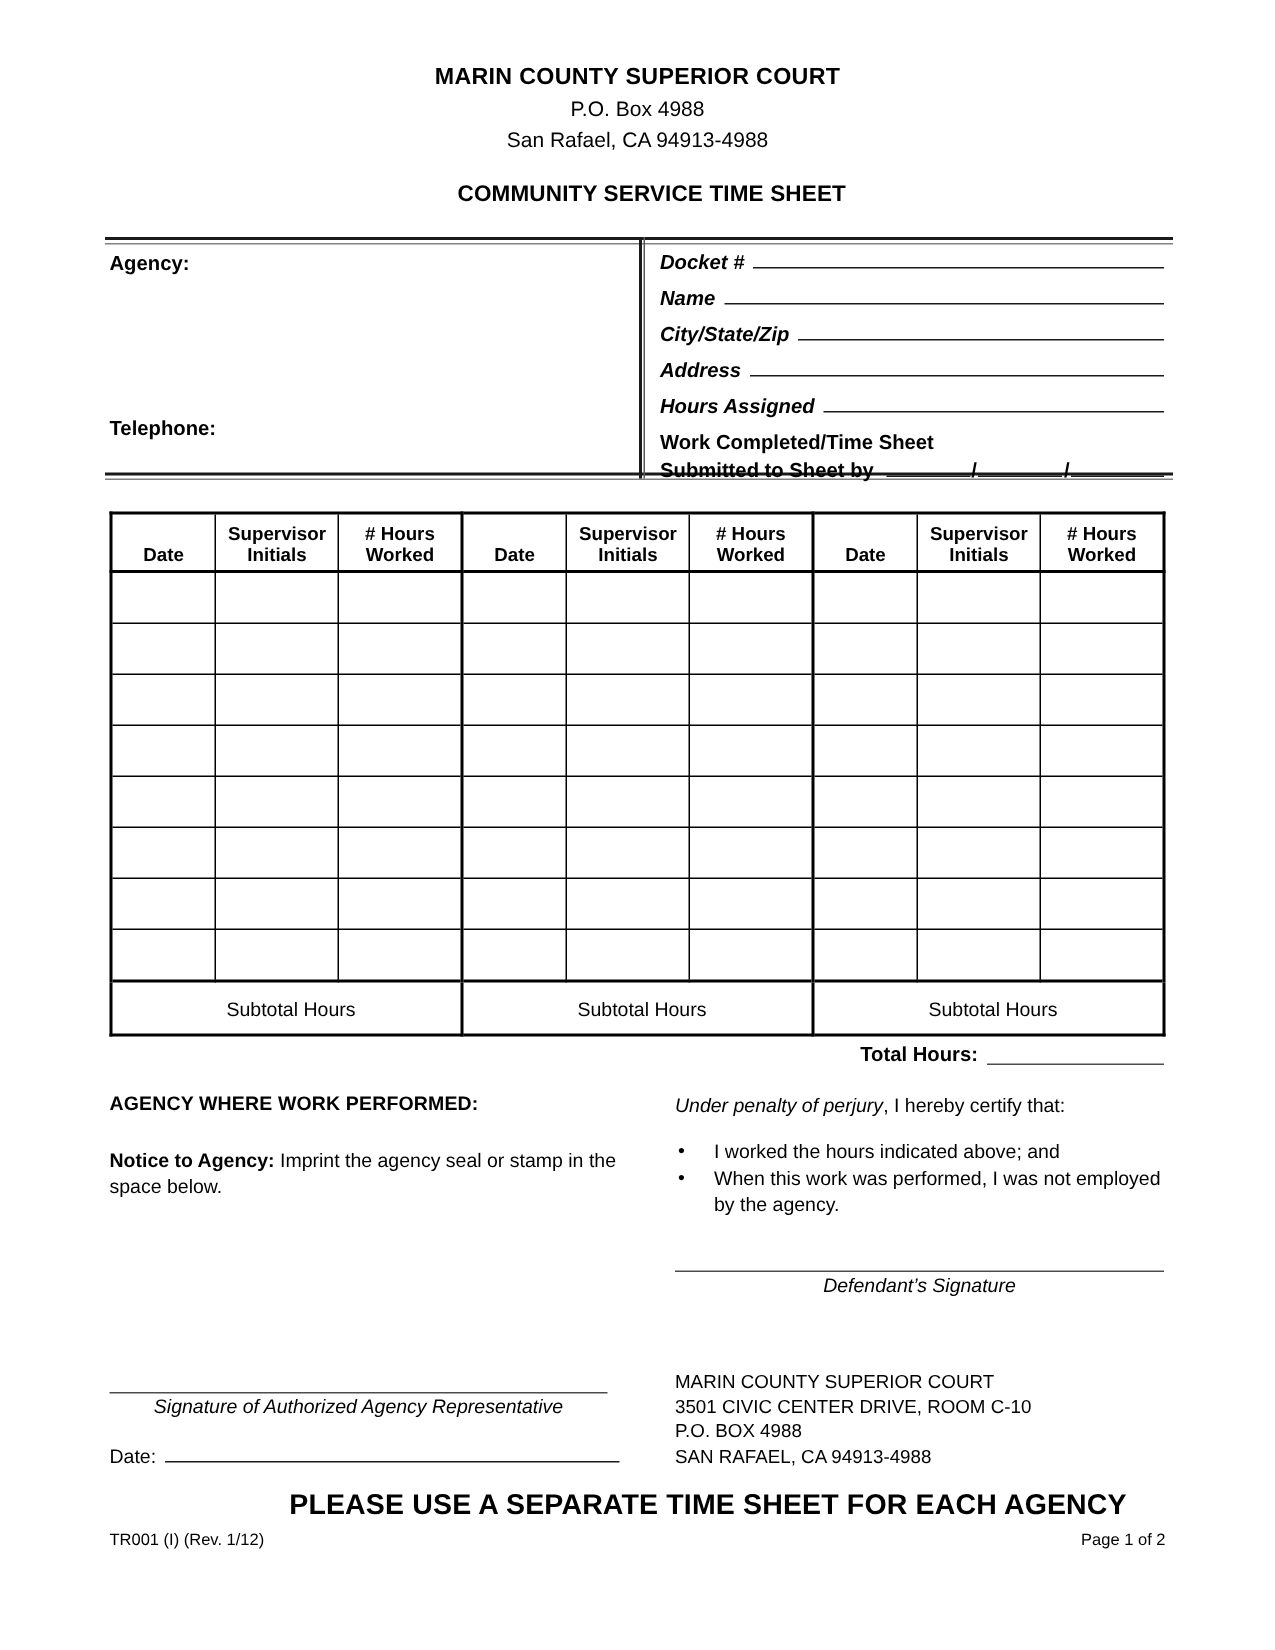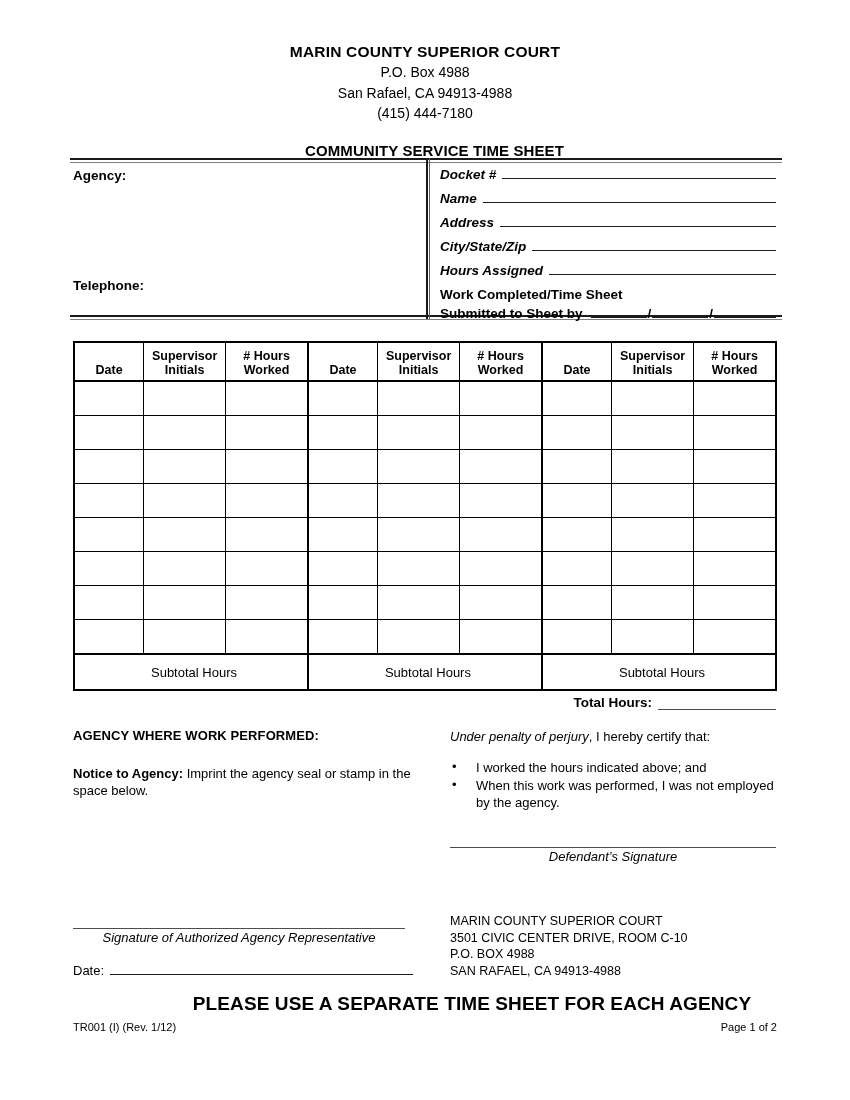--- a/index.html
+++ b/index.html
@@ -363,7 +363,6 @@
     <div class="court-name">MARIN COUNTY SUPERIOR COURT</div>
     <div class="court-line">P.O. Box 4988</div>
     <div class="court-line">San Rafael, CA  94913-4988</div>
-    <div class="court-line">(415) 444-7180</div>
     <div class="form-title">COMMUNITY SERVICE TIME SHEET</div>
   </div>
 

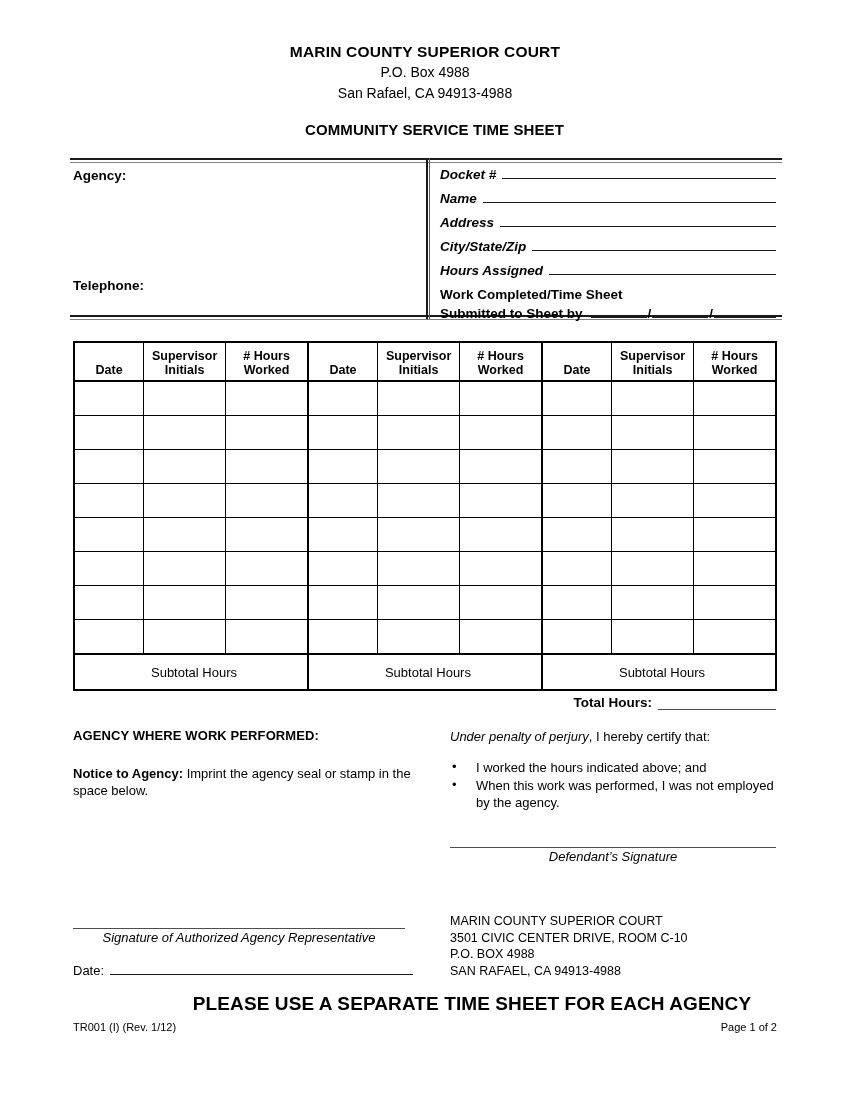--- a/index.html
+++ b/index.html
@@ -395,12 +395,12 @@
     </div>
 
     <div class="field-row">
+      <span class="fname">City/State/Zip</span>
+      <span class="fline"></span>
+    </div>
+
+    <div class="field-row">
       <span class="fname">Address</span>
-      <span class="fline"></span>
-    </div>
-
-    <div class="field-row">
-      <span class="fname">City/State/Zip</span>
       <span class="fline"></span>
     </div>
 

